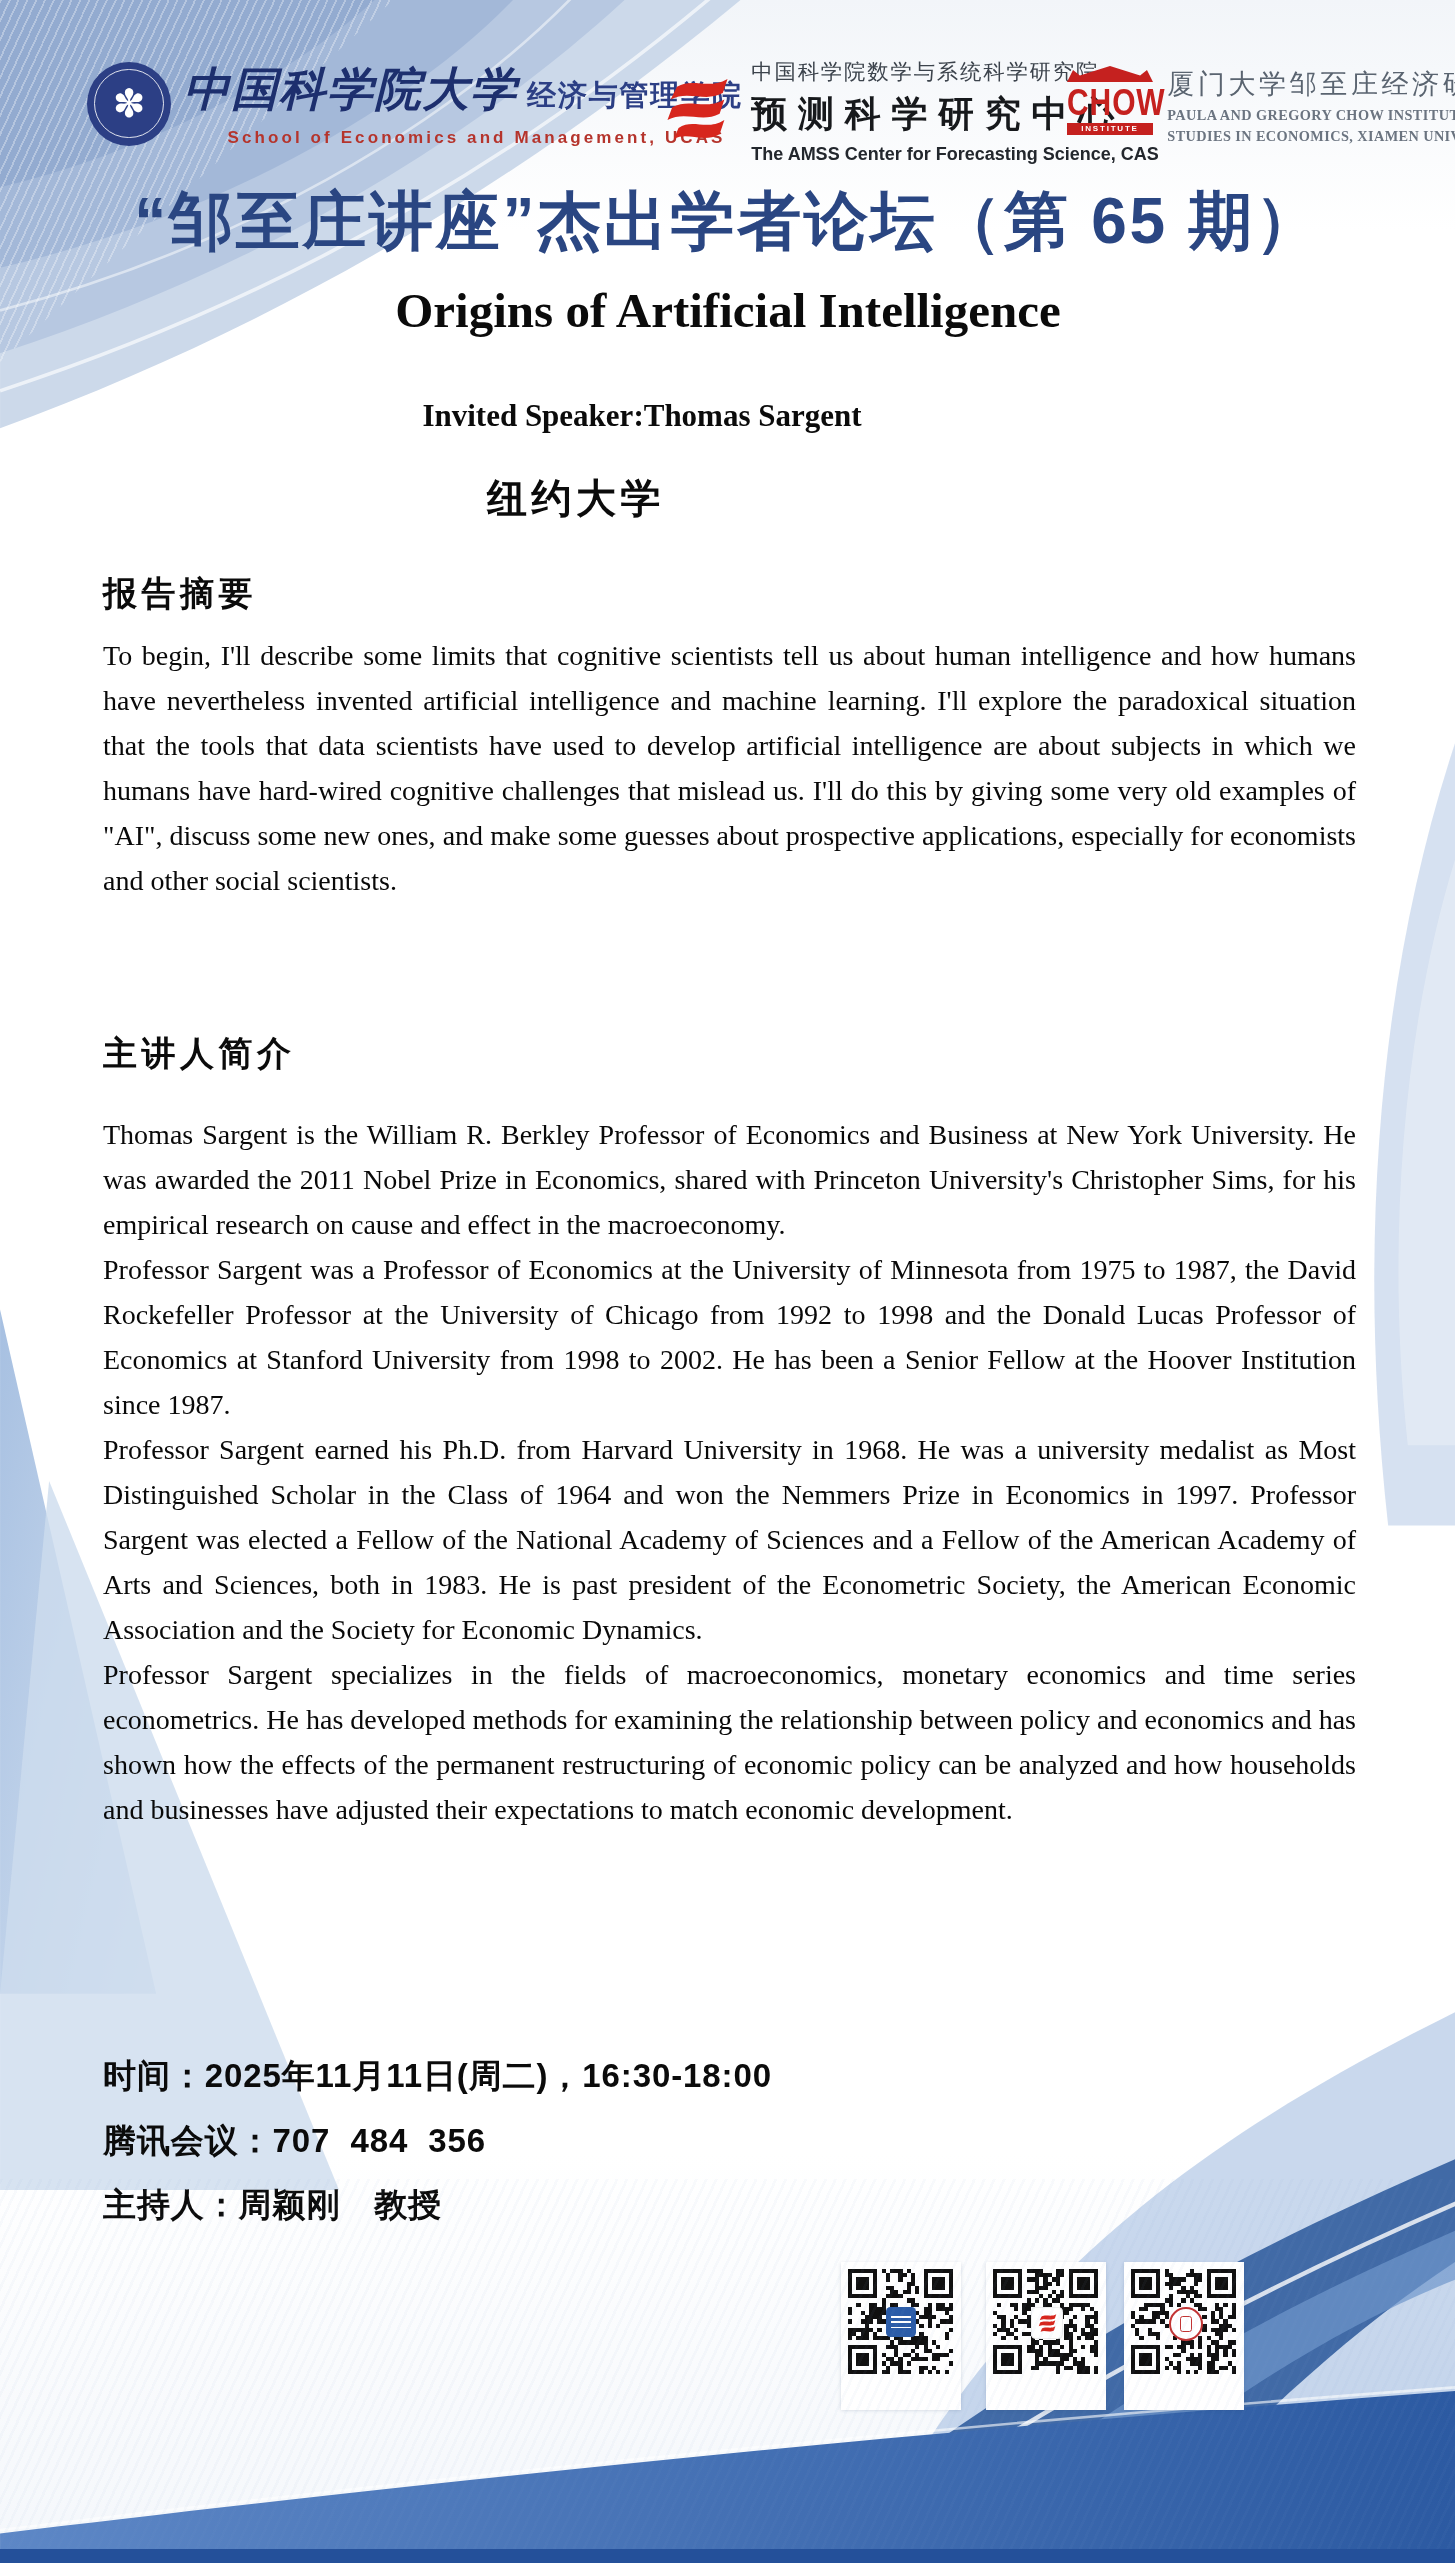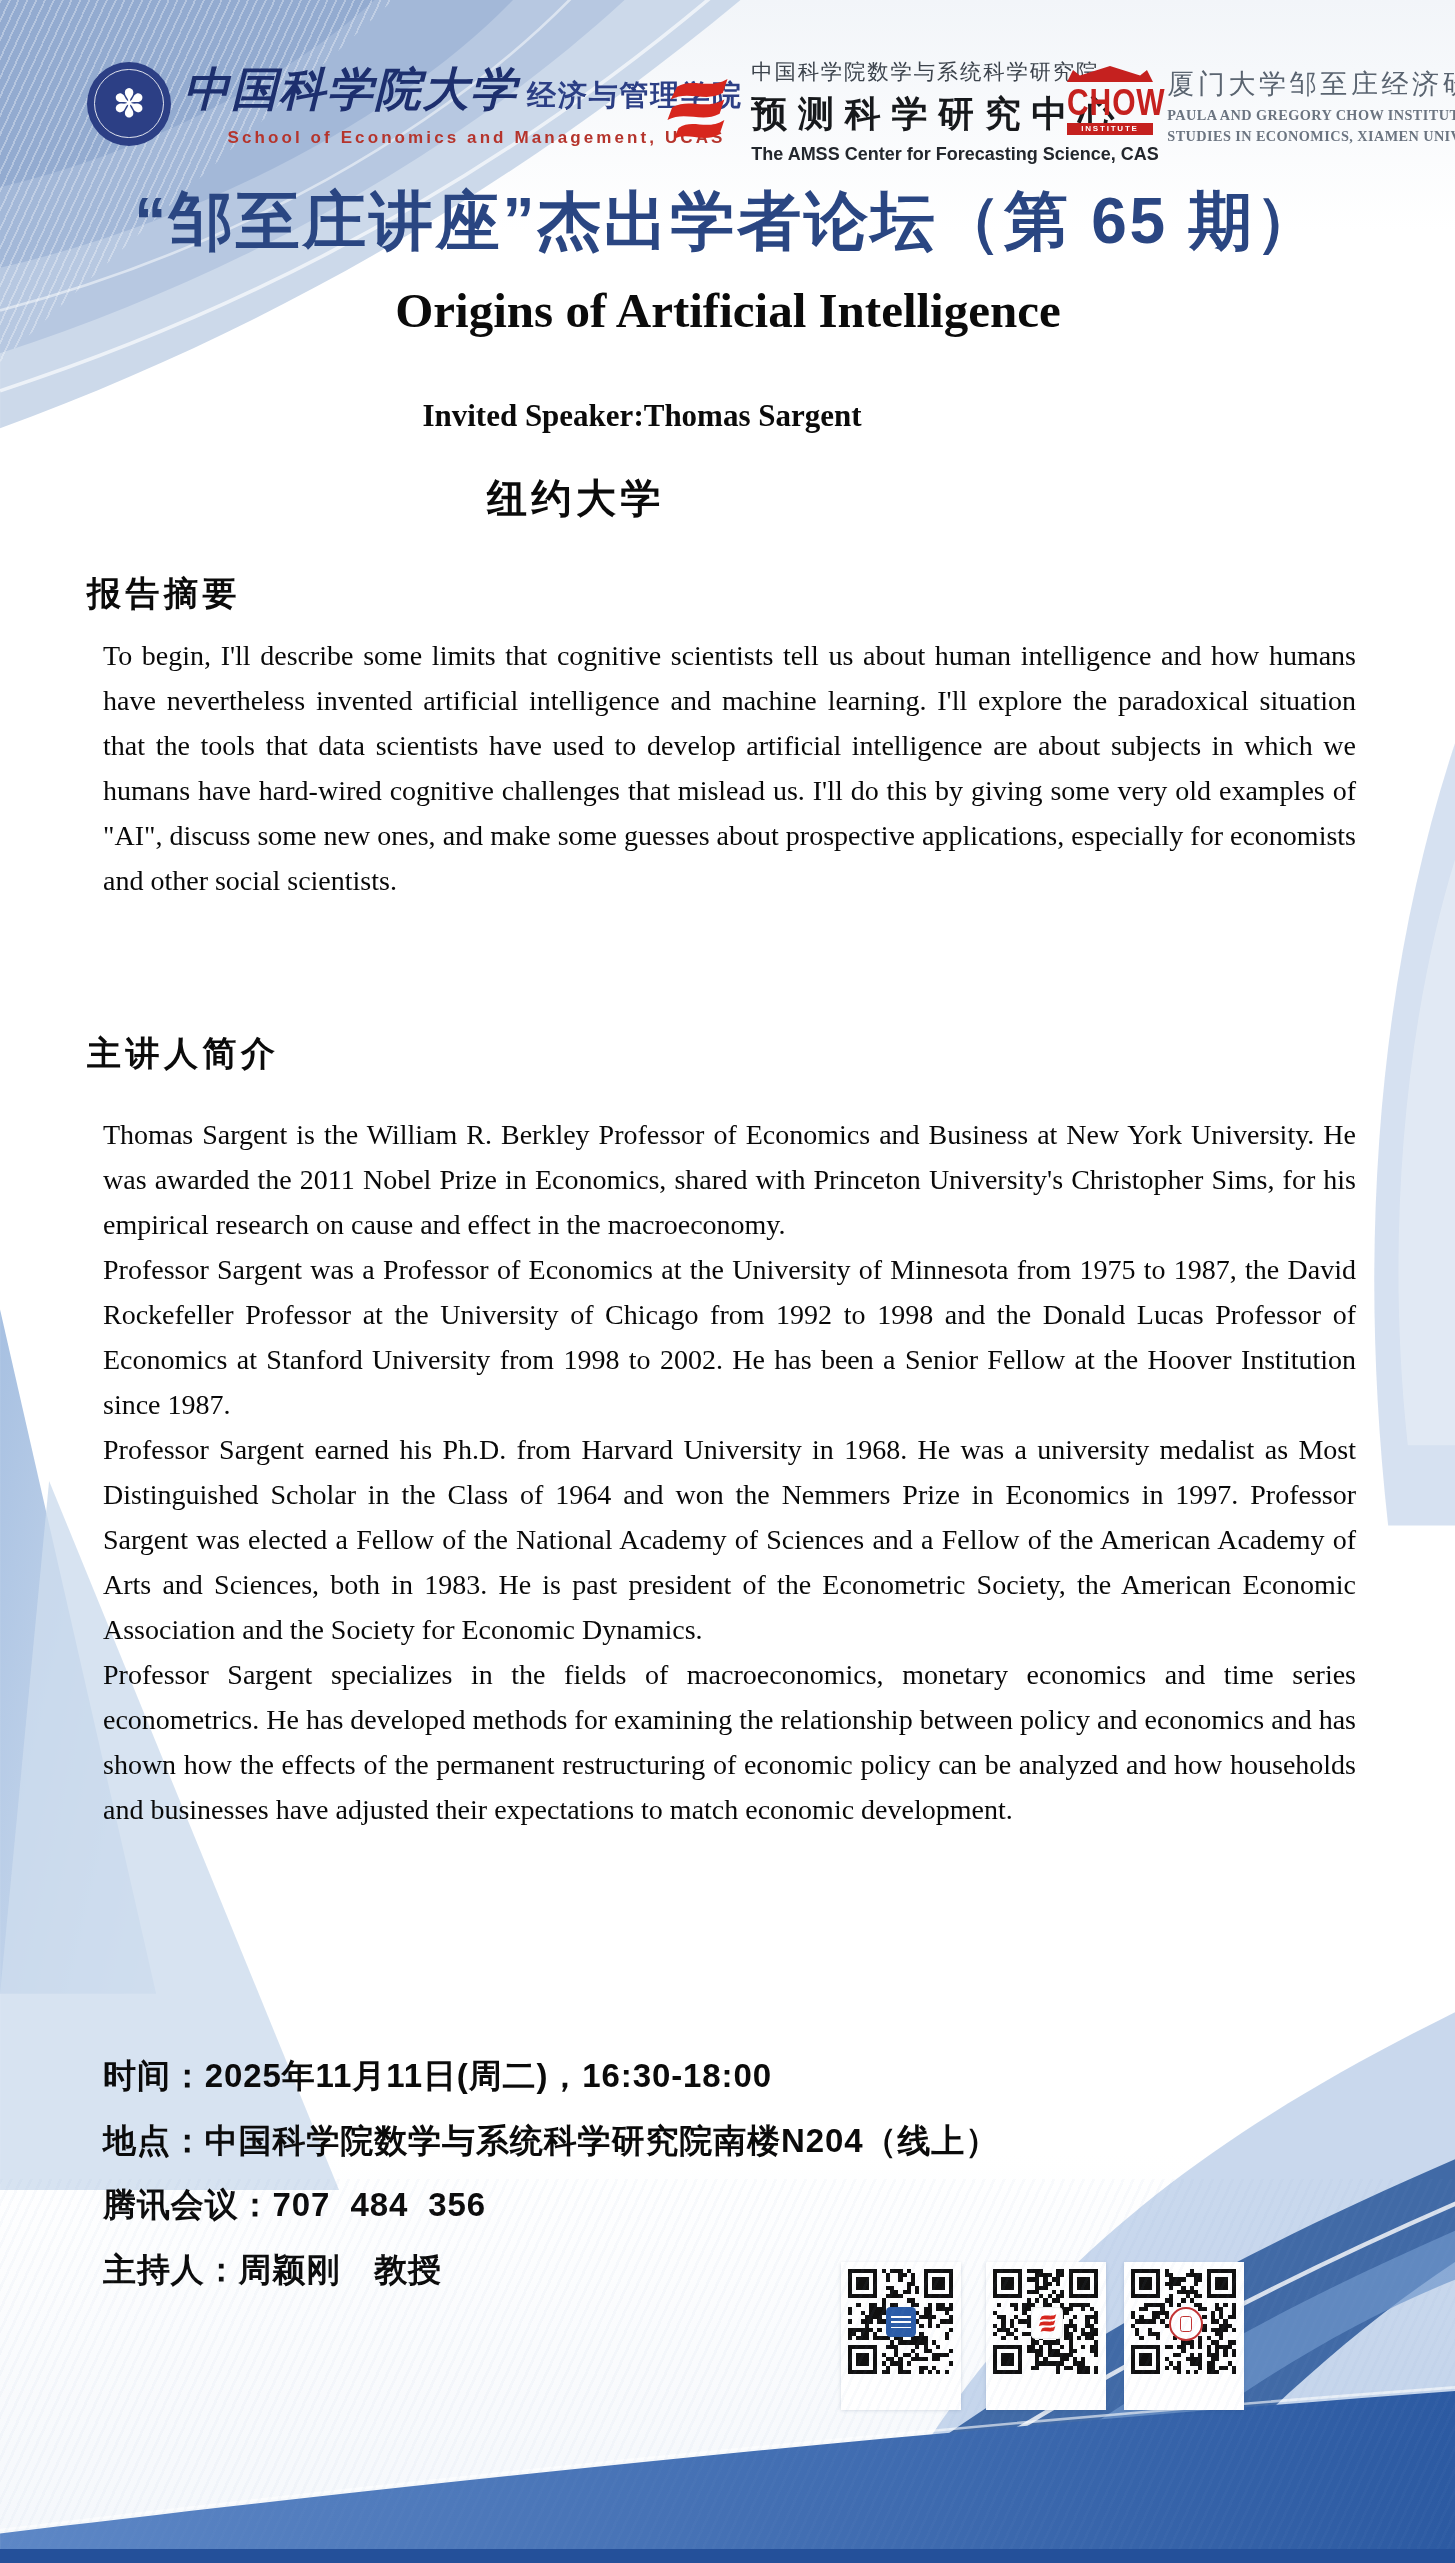--- a/index.html
+++ b/index.html
@@ -60,7 +60,7 @@
      font-family:"Liberation Serif","DejaVu Serif",serif;font-weight:600;font-size:40px;color:#0b0b0b;letter-spacing:4.5px;}
 
   
-  .section-heading{position:absolute;left:87px;font-size:34px;font-weight:bold;color:#0b0b0b;letter-spacing:4.5px;}
+  .section-heading{position:absolute;left:103px;font-size:34px;font-weight:bold;color:#0b0b0b;letter-spacing:4.5px;}
   .abs-heading{top:571px;}
   .bio-heading{top:1031px;}
   .body-text{position:absolute;left:103px;width:1253px;

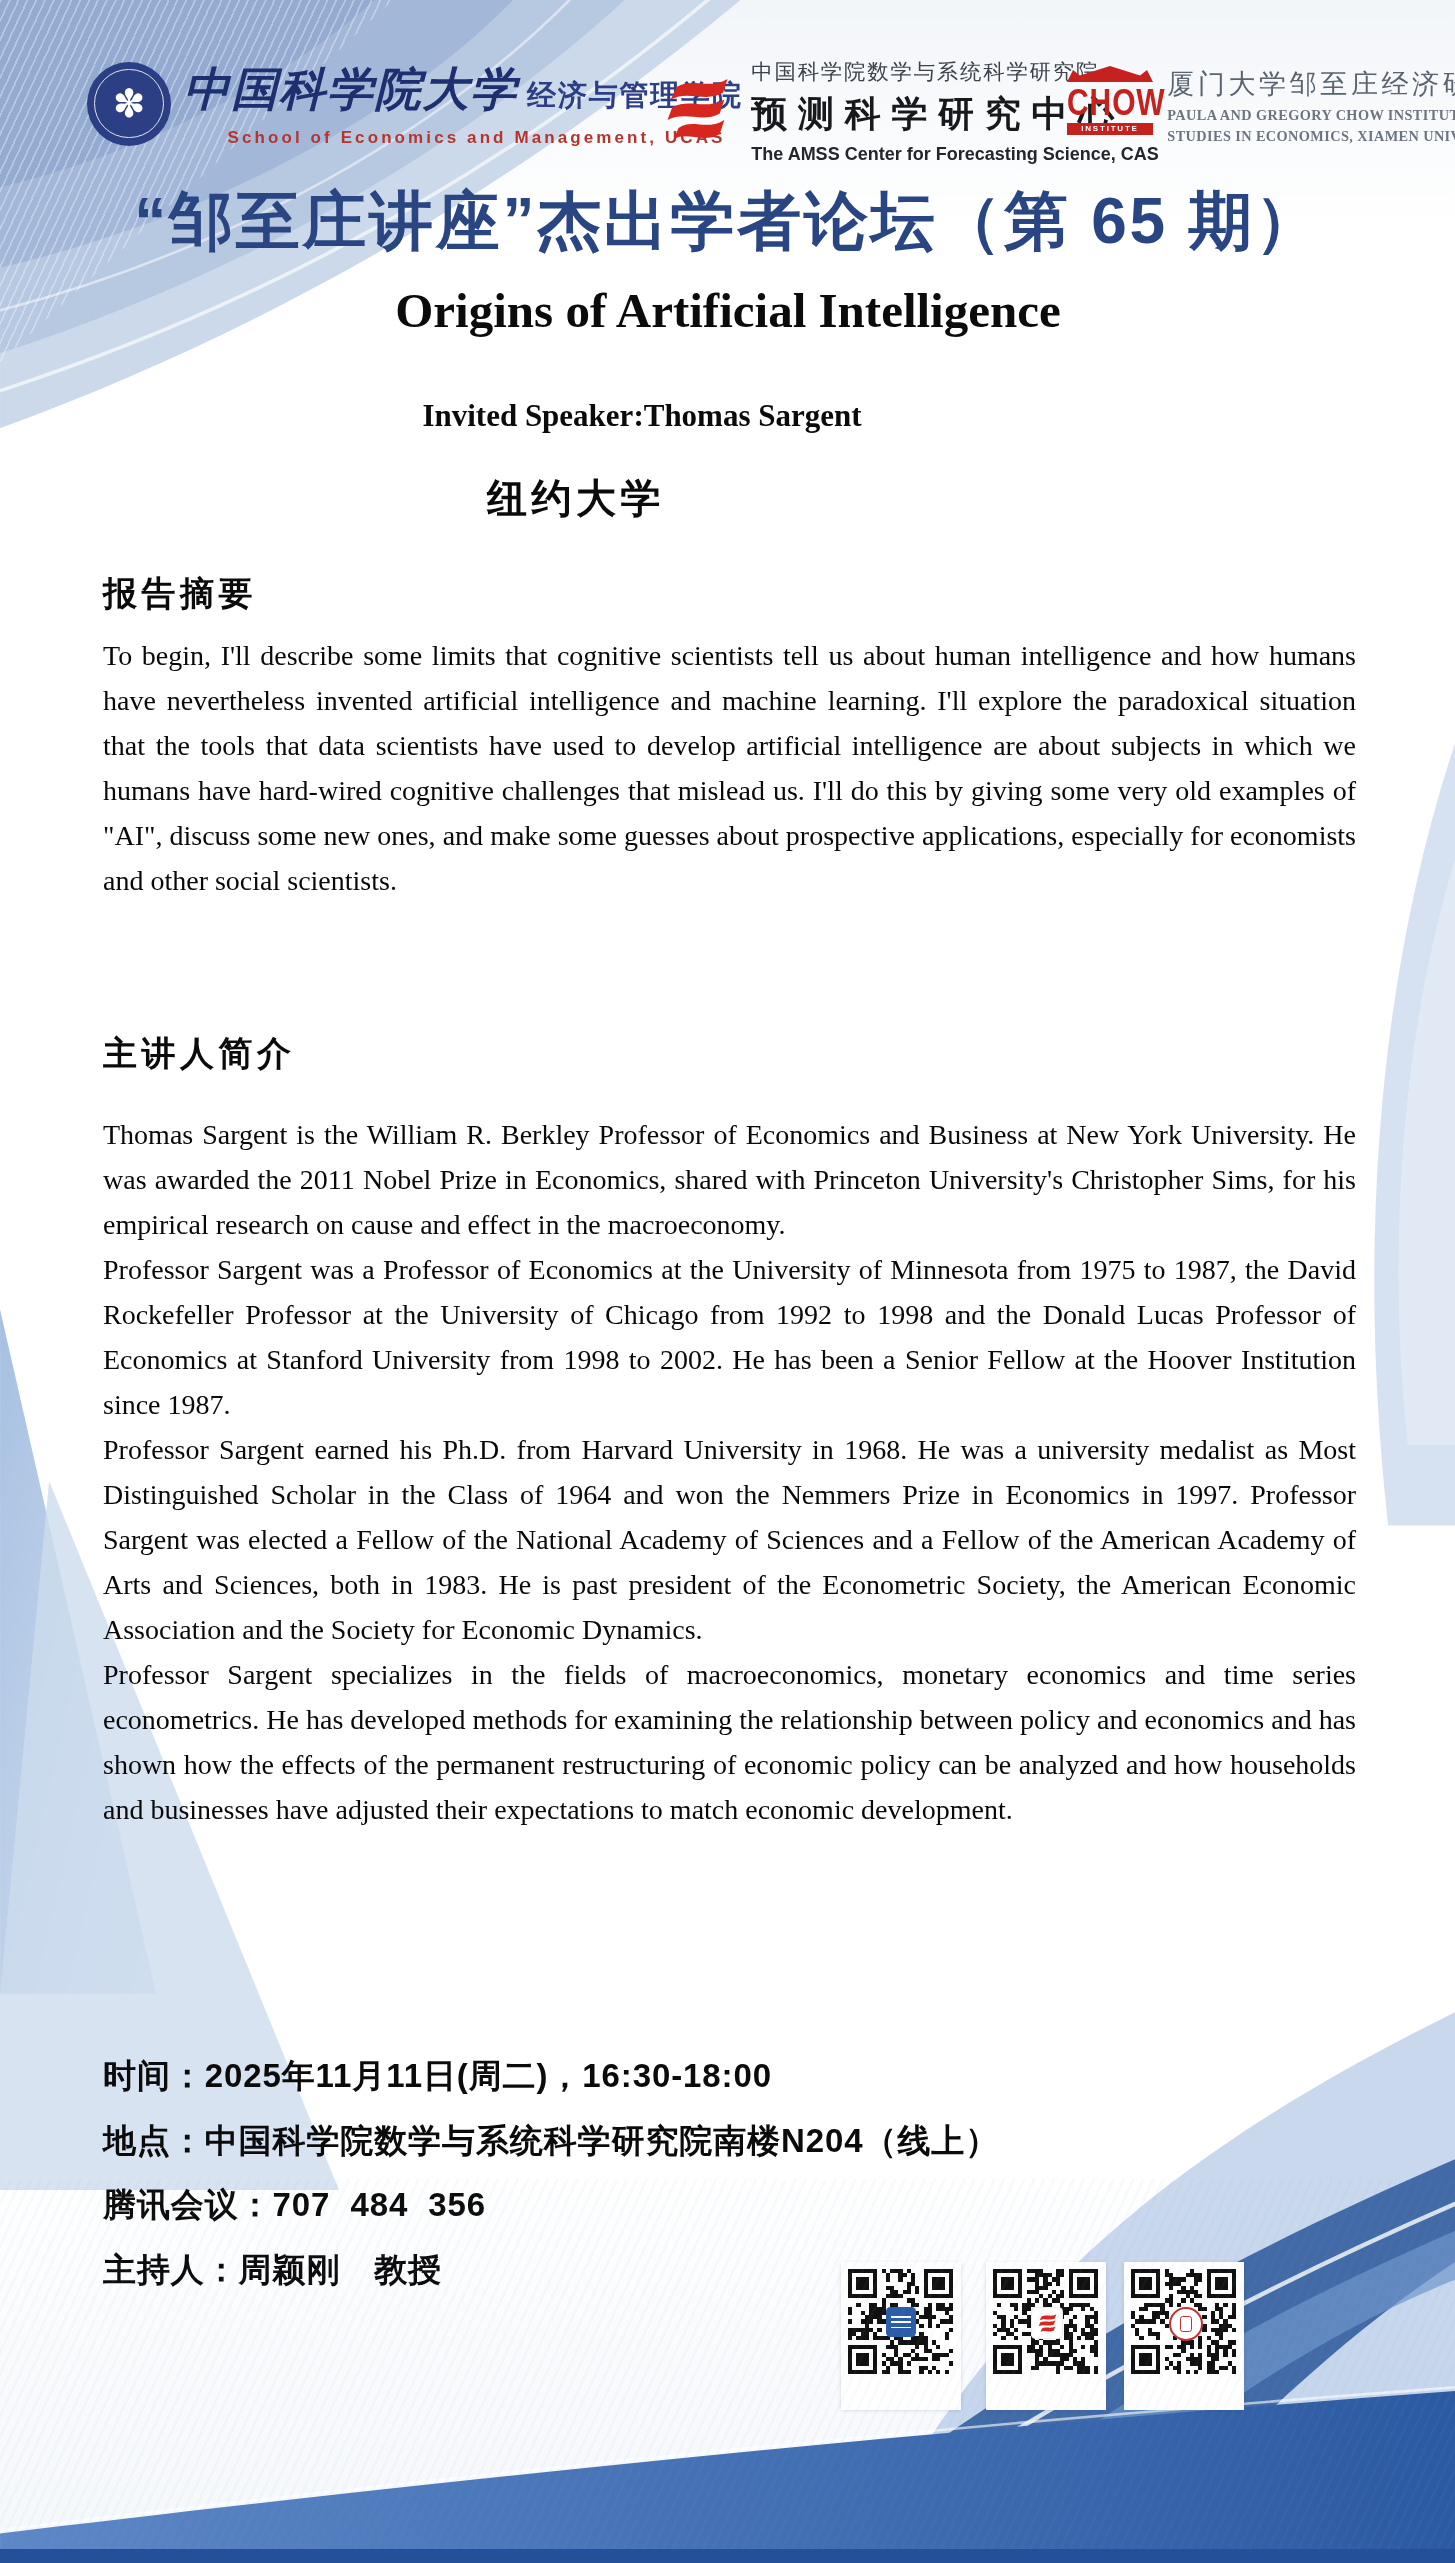--- a/index.html
+++ b/index.html
@@ -193,7 +193,6 @@
 
     <div class="details">
       <div class="detail-line">时间：2025年11月11日(周二)，16:30-18:00</div>
-      <div class="detail-line">地点：中国科学院数学与系统科学研究院南楼N204（线上）</div>
       <div class="detail-line">腾讯会议：707  484  356</div>
       <div class="detail-line">主持人：周颖刚　教授</div>
     </div>

